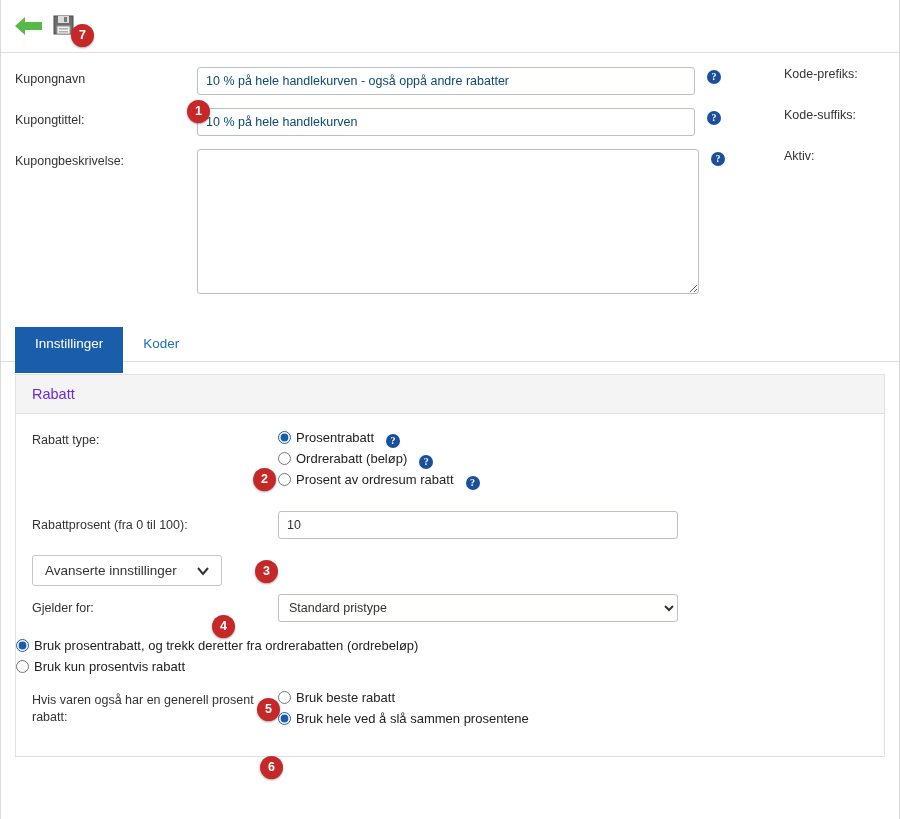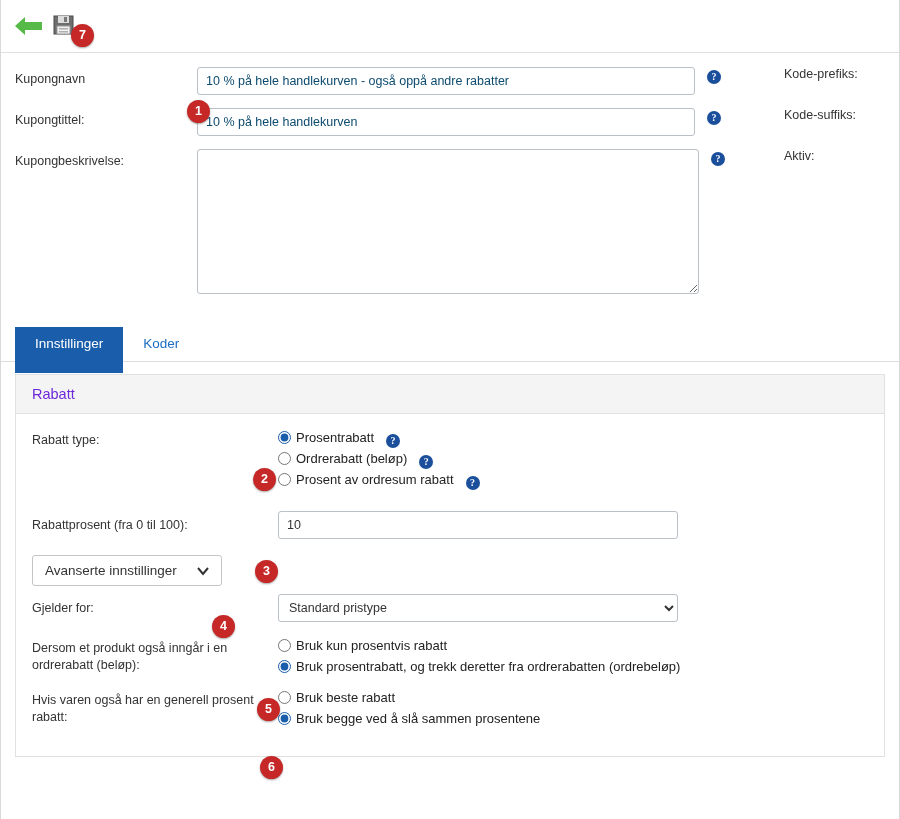--- a/index.html
+++ b/index.html
@@ -372,7 +372,6 @@
       </div>
 
       <div class="frow" style="margin-top:16px;">
-        <div class="flbl">Dersom et produkt også inngår i en ordrerabatt (beløp):</div>
         <div>
           <div class="radio-line">
             <input type="radio" name="ordrerabattvalg" style="">

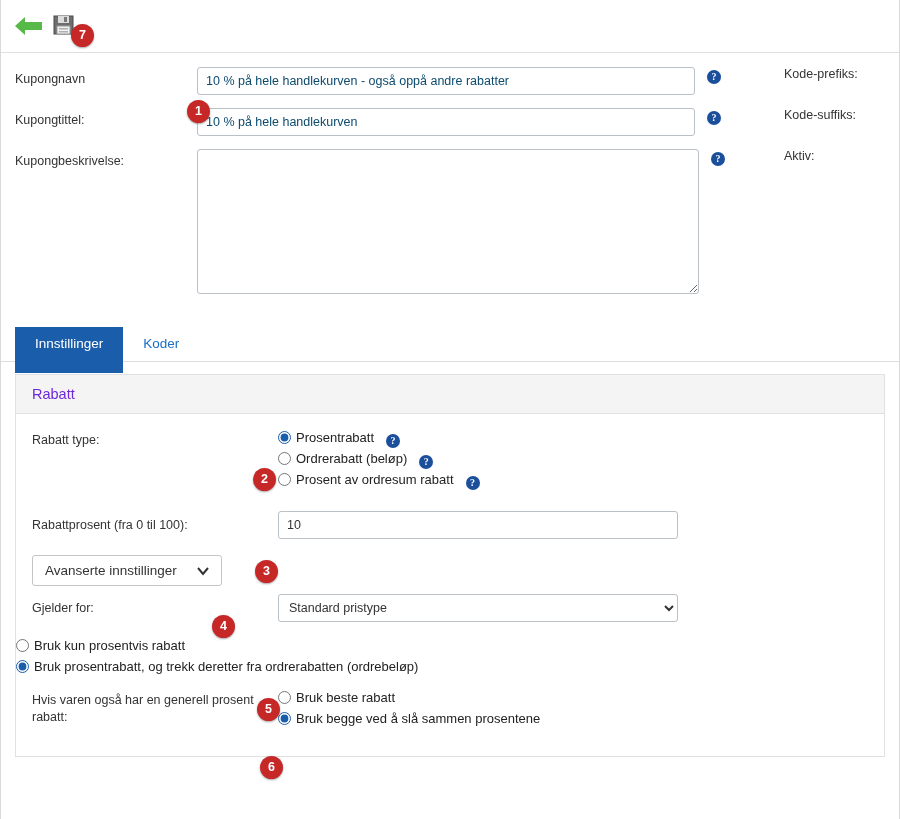--- a/index.html
+++ b/index.html
@@ -374,12 +374,12 @@
       <div class="frow" style="margin-top:16px;">
         <div>
           <div class="radio-line">
+            <input type="radio" name="ordrerabattvalg" checked="" style="">
+            <label>Bruk prosentrabatt, og trekk deretter fra ordrerabatten (ordrebeløp)</label>
+          </div>
+          <div class="radio-line">
             <input type="radio" name="ordrerabattvalg" style="">
             <label>Bruk kun prosentvis rabatt</label>
-          </div>
-          <div class="radio-line">
-            <input type="radio" name="ordrerabattvalg" checked="" style="">
-            <label>Bruk prosentrabatt, og trekk deretter fra ordrerabatten (ordrebeløp)</label>
           </div>
         </div>
       </div>

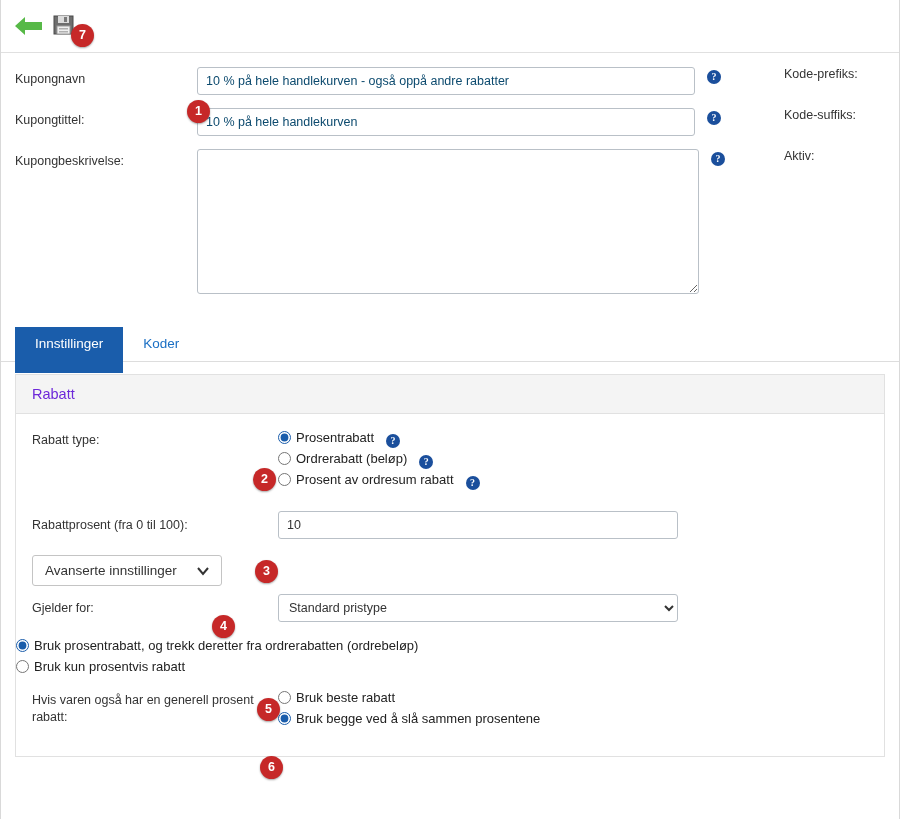--- a/index.html
+++ b/index.html
@@ -393,7 +393,7 @@
           </div>
           <div class="radio-line">
             <input type="radio" name="generellprosent" checked="" style="">
-            <label>Bruk begge ved å slå sammen prosentene</label>
+            <label>Bruk hele ved å slå sammen prosentene</label>
           </div>
         </div>
       </div>

